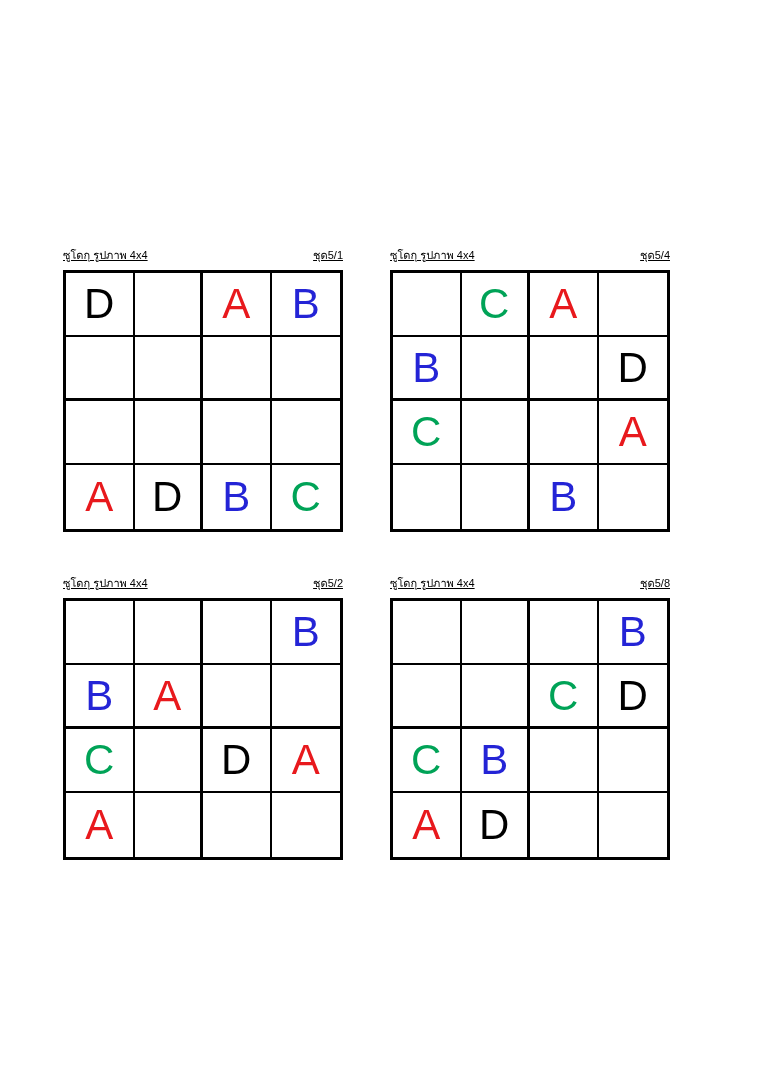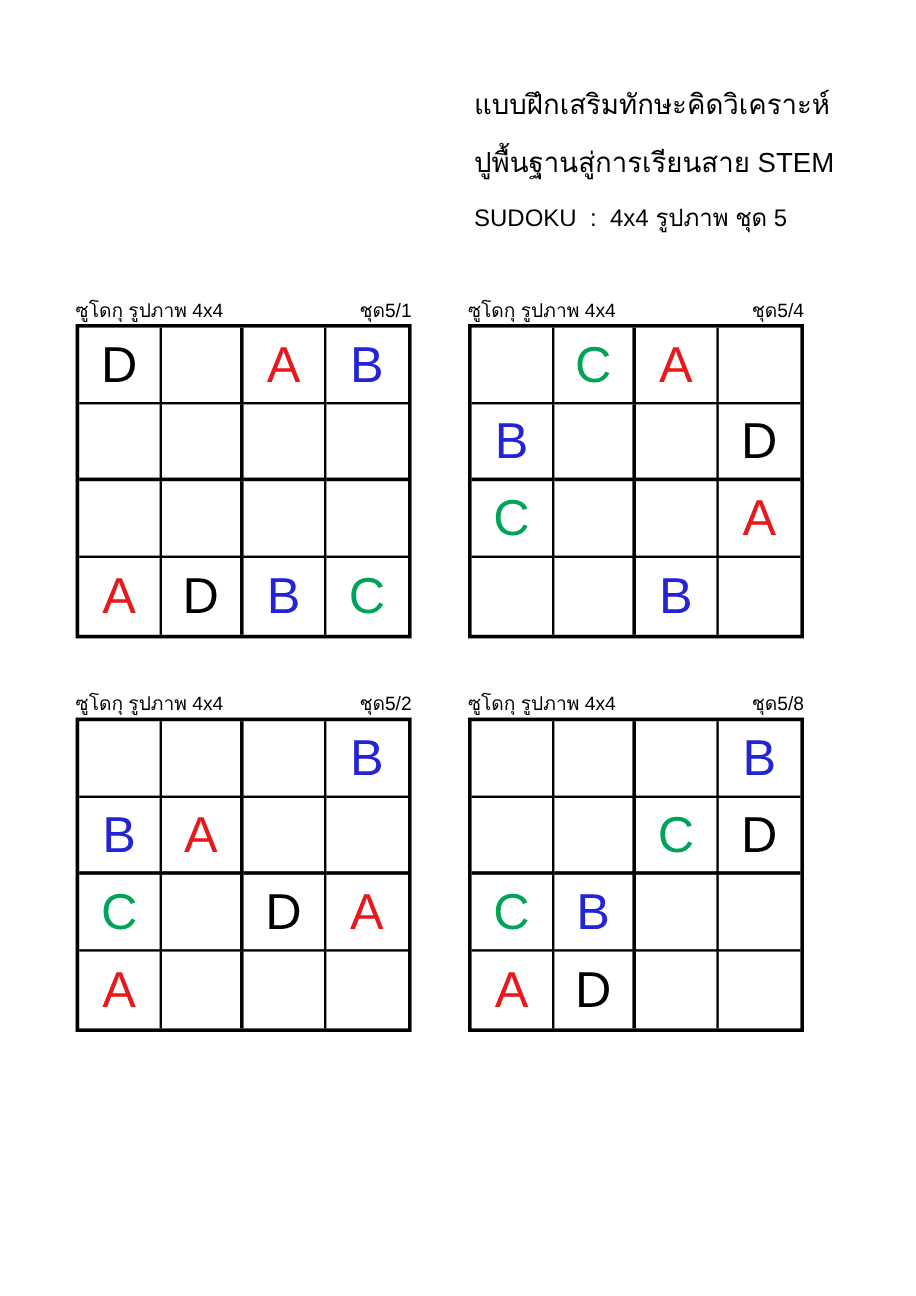--- a/index.html
+++ b/index.html
@@ -65,11 +65,6 @@
   <div class="logo-block">
   </div>
 
-  <div class="titles">
-    <div class="t-line">แบบฝึกเสริมทักษะคิดวิเคราะห์</div>
-    <div class="t-line">ปูพื้นฐานสู่การเรียนสาย STEM</div>
-    <div class="t-line t-line3">SUDOKU  :  4x4 รูปภาพ ชุด 5</div>
-  </div>
 
   <section class="grid-block gb-1">
     <div class="grid-head">

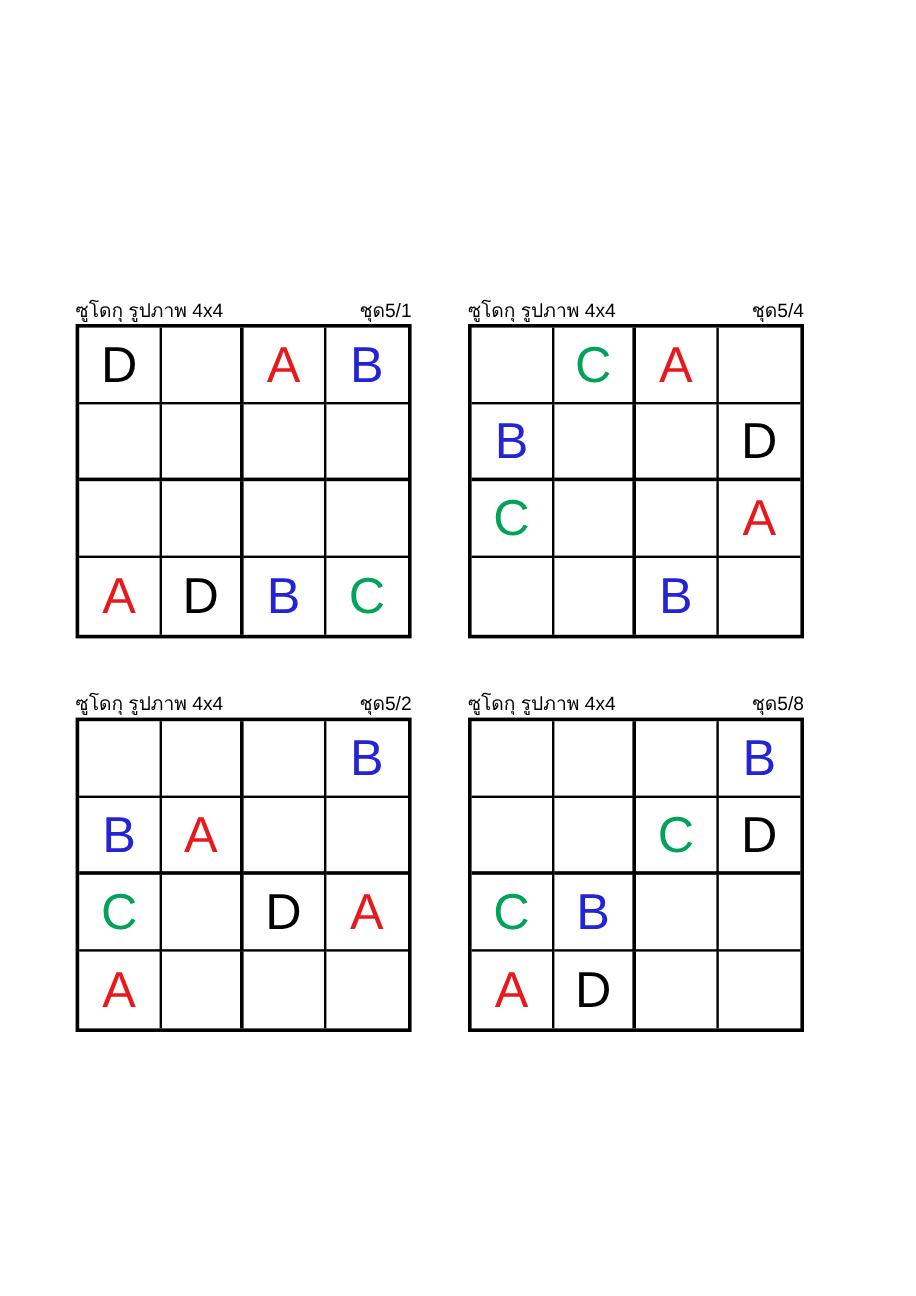--- a/index.html
+++ b/index.html
@@ -35,7 +35,7 @@
 
   .grid-head {
     display: flex; justify-content: space-between; align-items: baseline;
-    font-size: 16px; color: #000; margin-bottom: 5px; height: 19px;
+    font-size: 11px; color: #000; margin-bottom: 5px; height: 19px; text-decoration: underline;
   }
 
   .grid-table {

